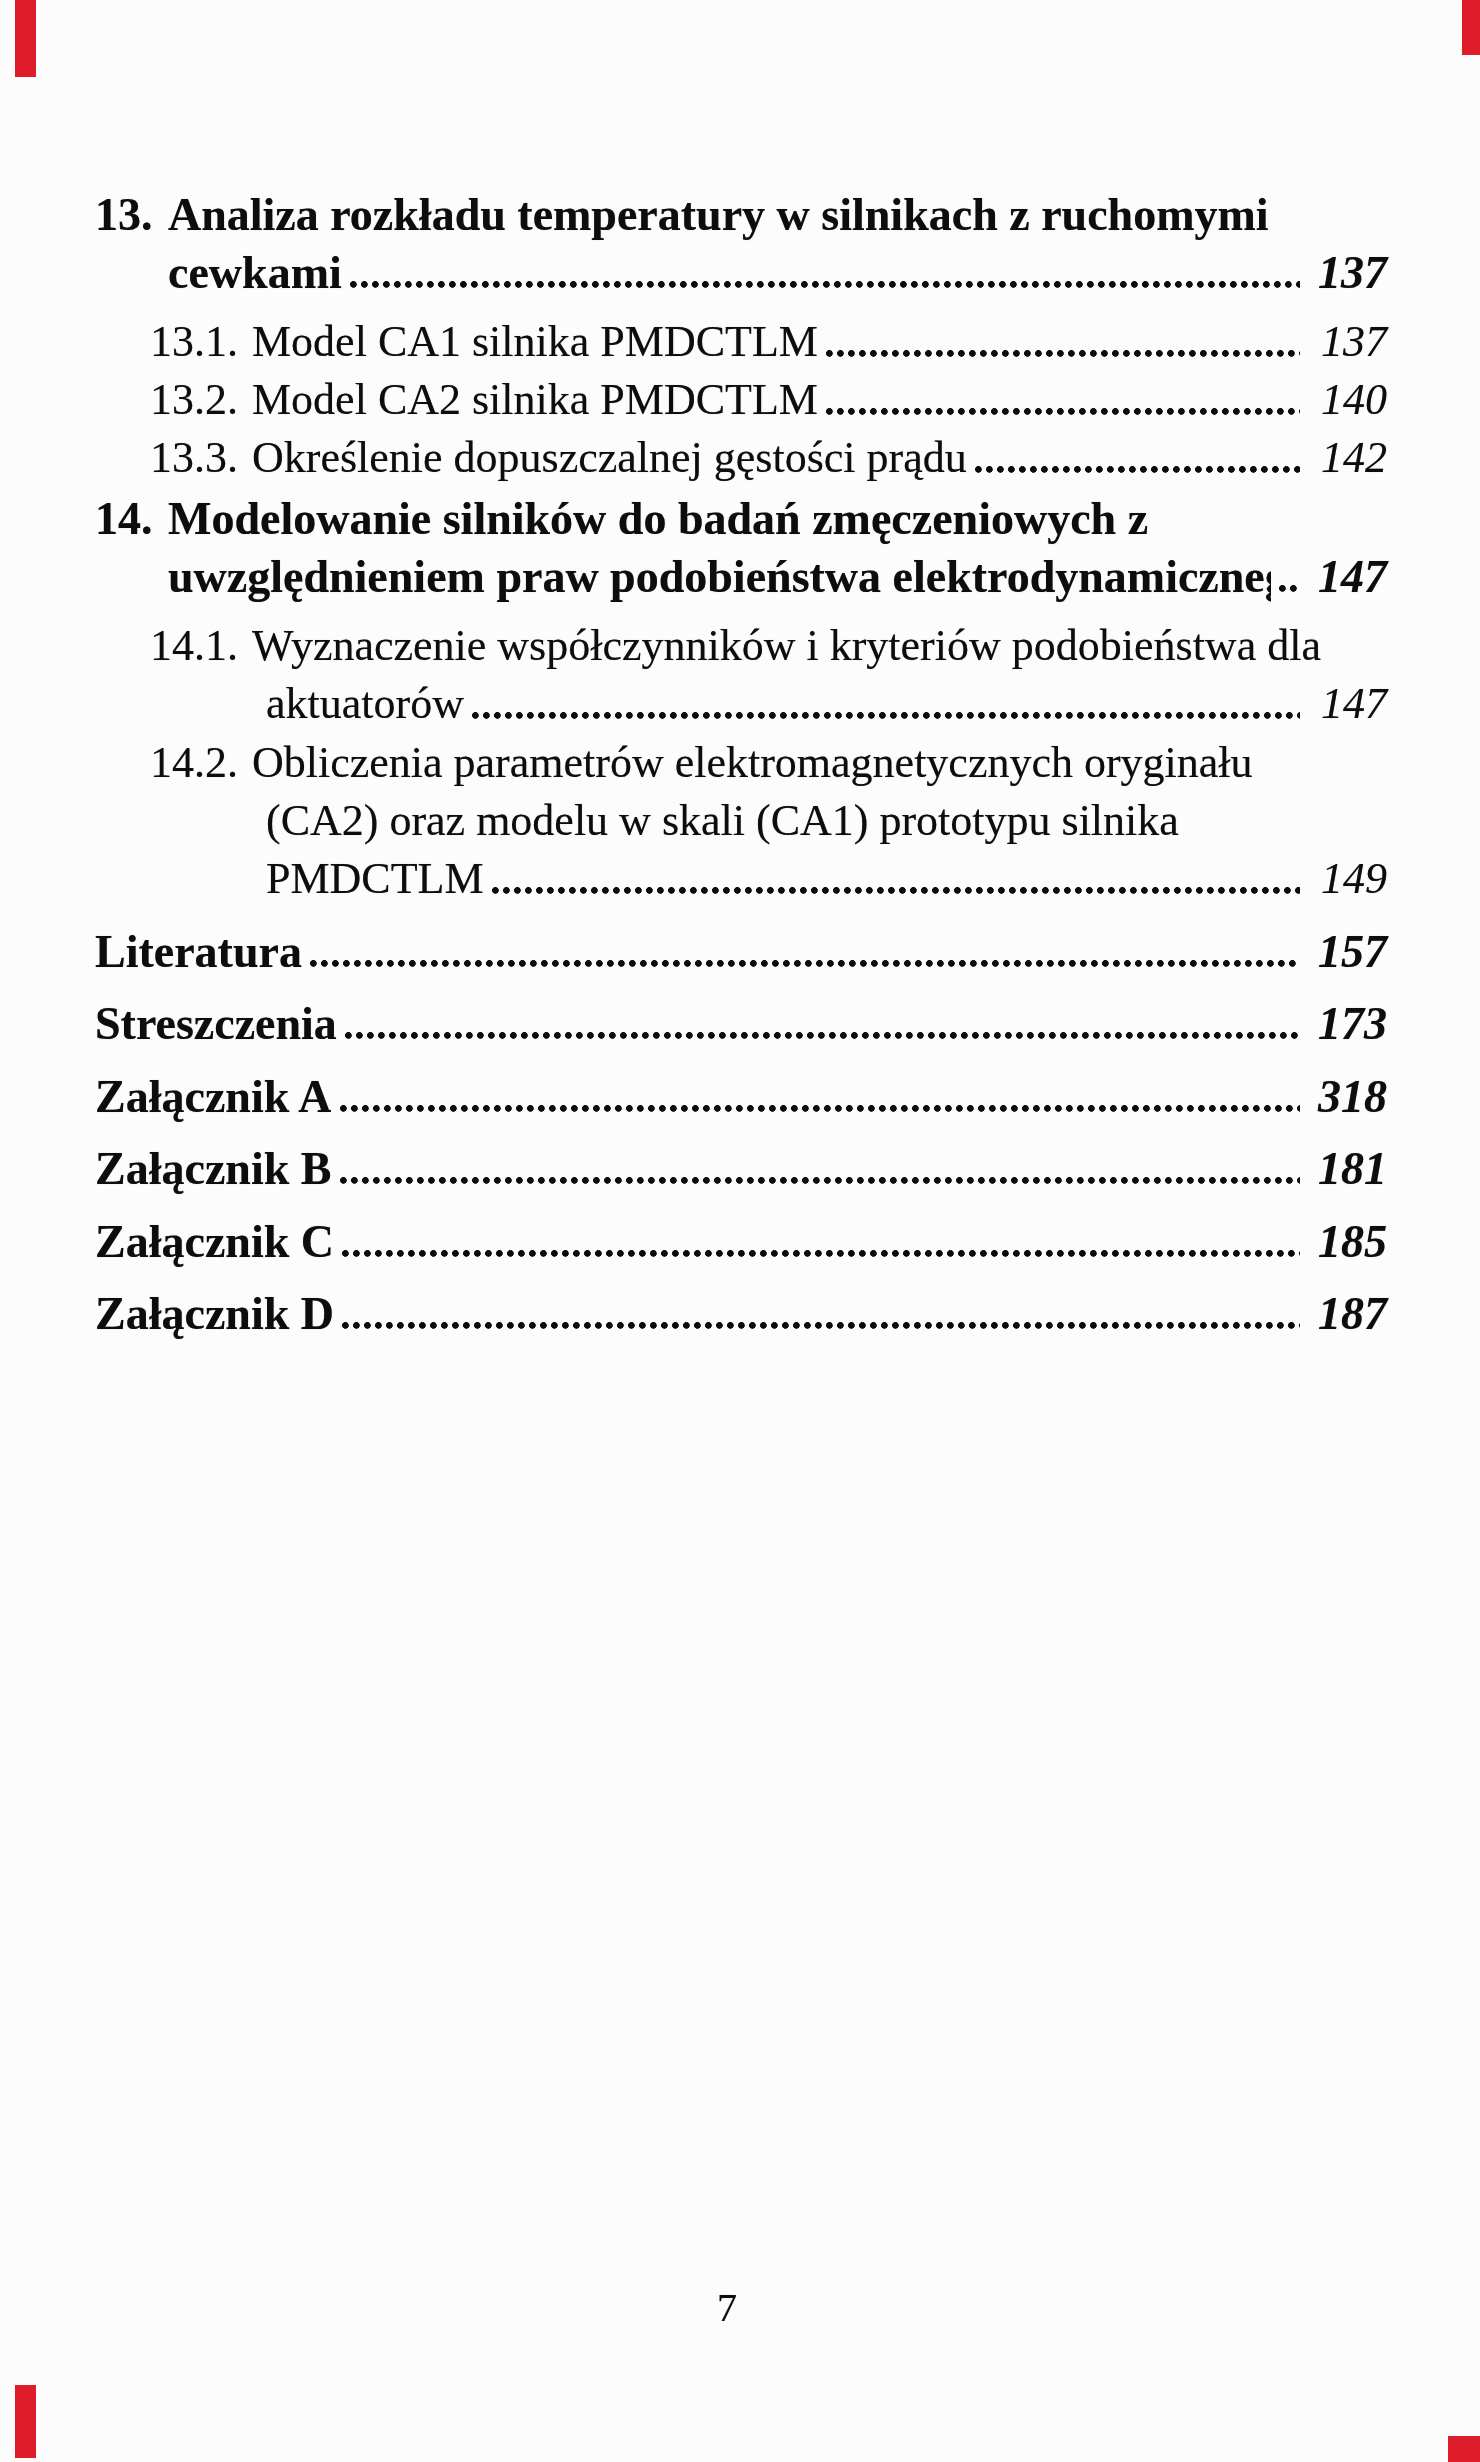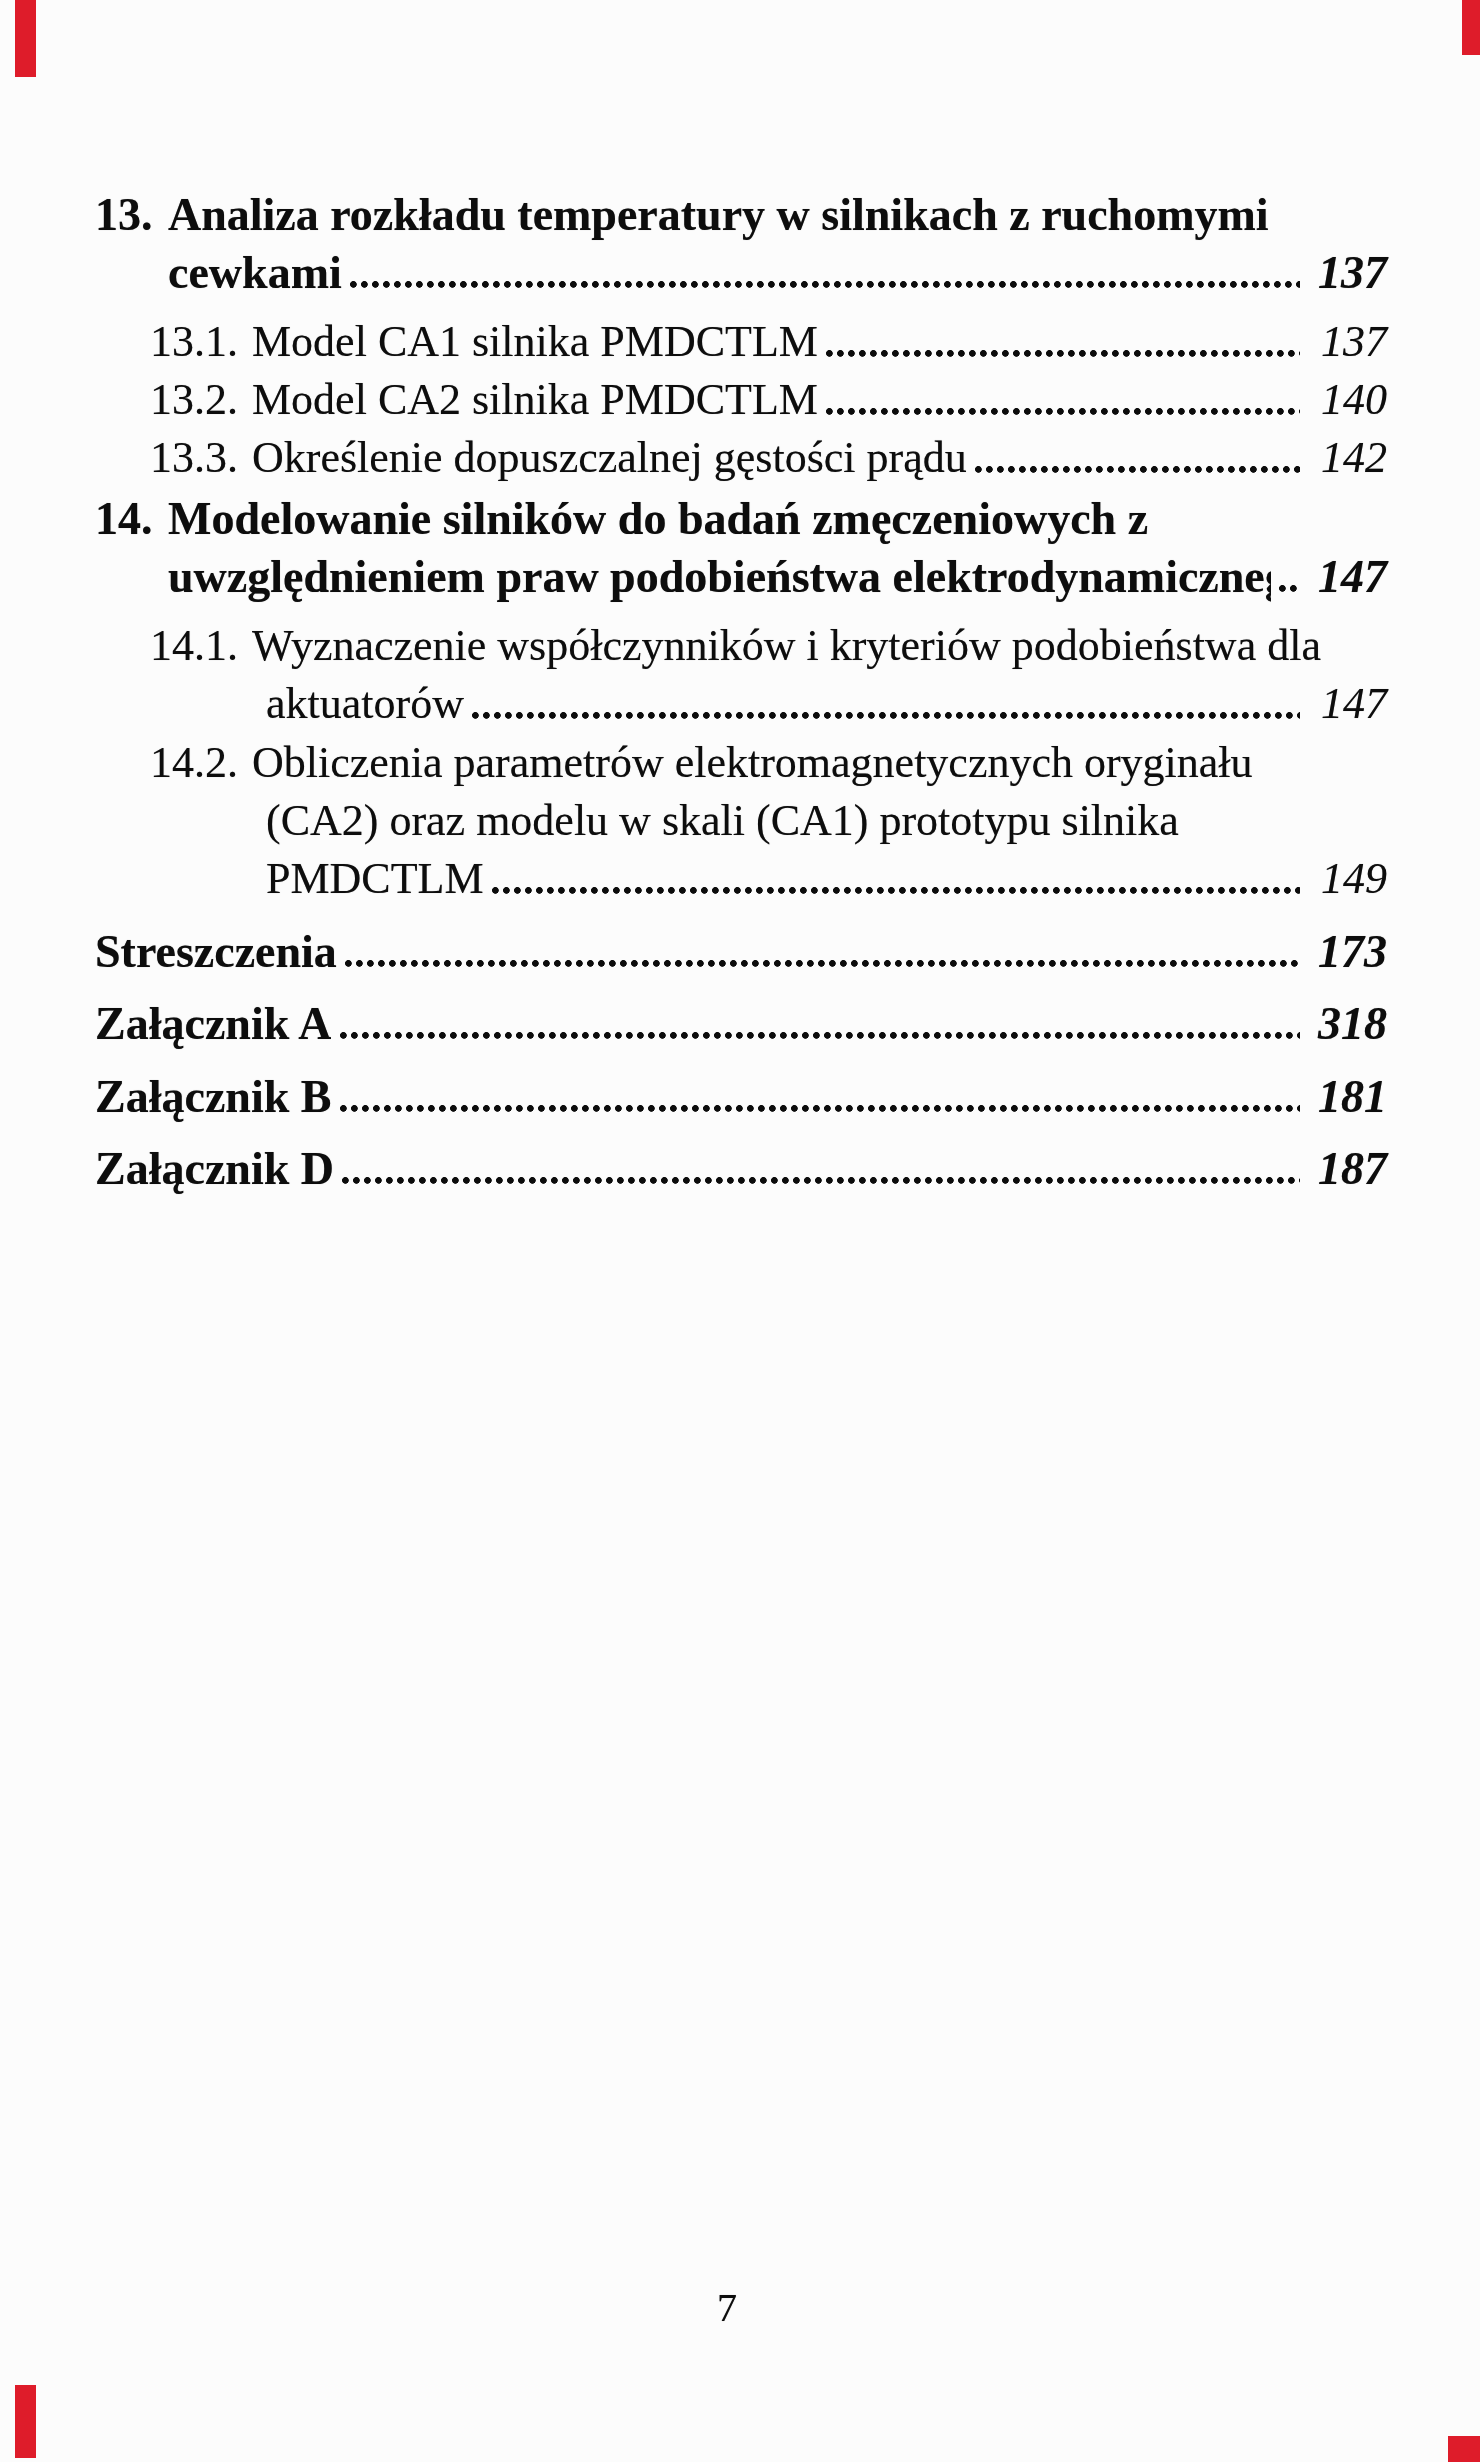--- a/index.html
+++ b/index.html
@@ -160,6 +160,11 @@
   </div>
 
 
+  <div class="row bold mt21">
+    <span class="txt">Literatura</span>
+    <span class="leader"></span>
+    <span class="pg">157</span>
+  </div>
 
   <div class="row bold mt21">
     <span class="txt">Streszczenia</span>

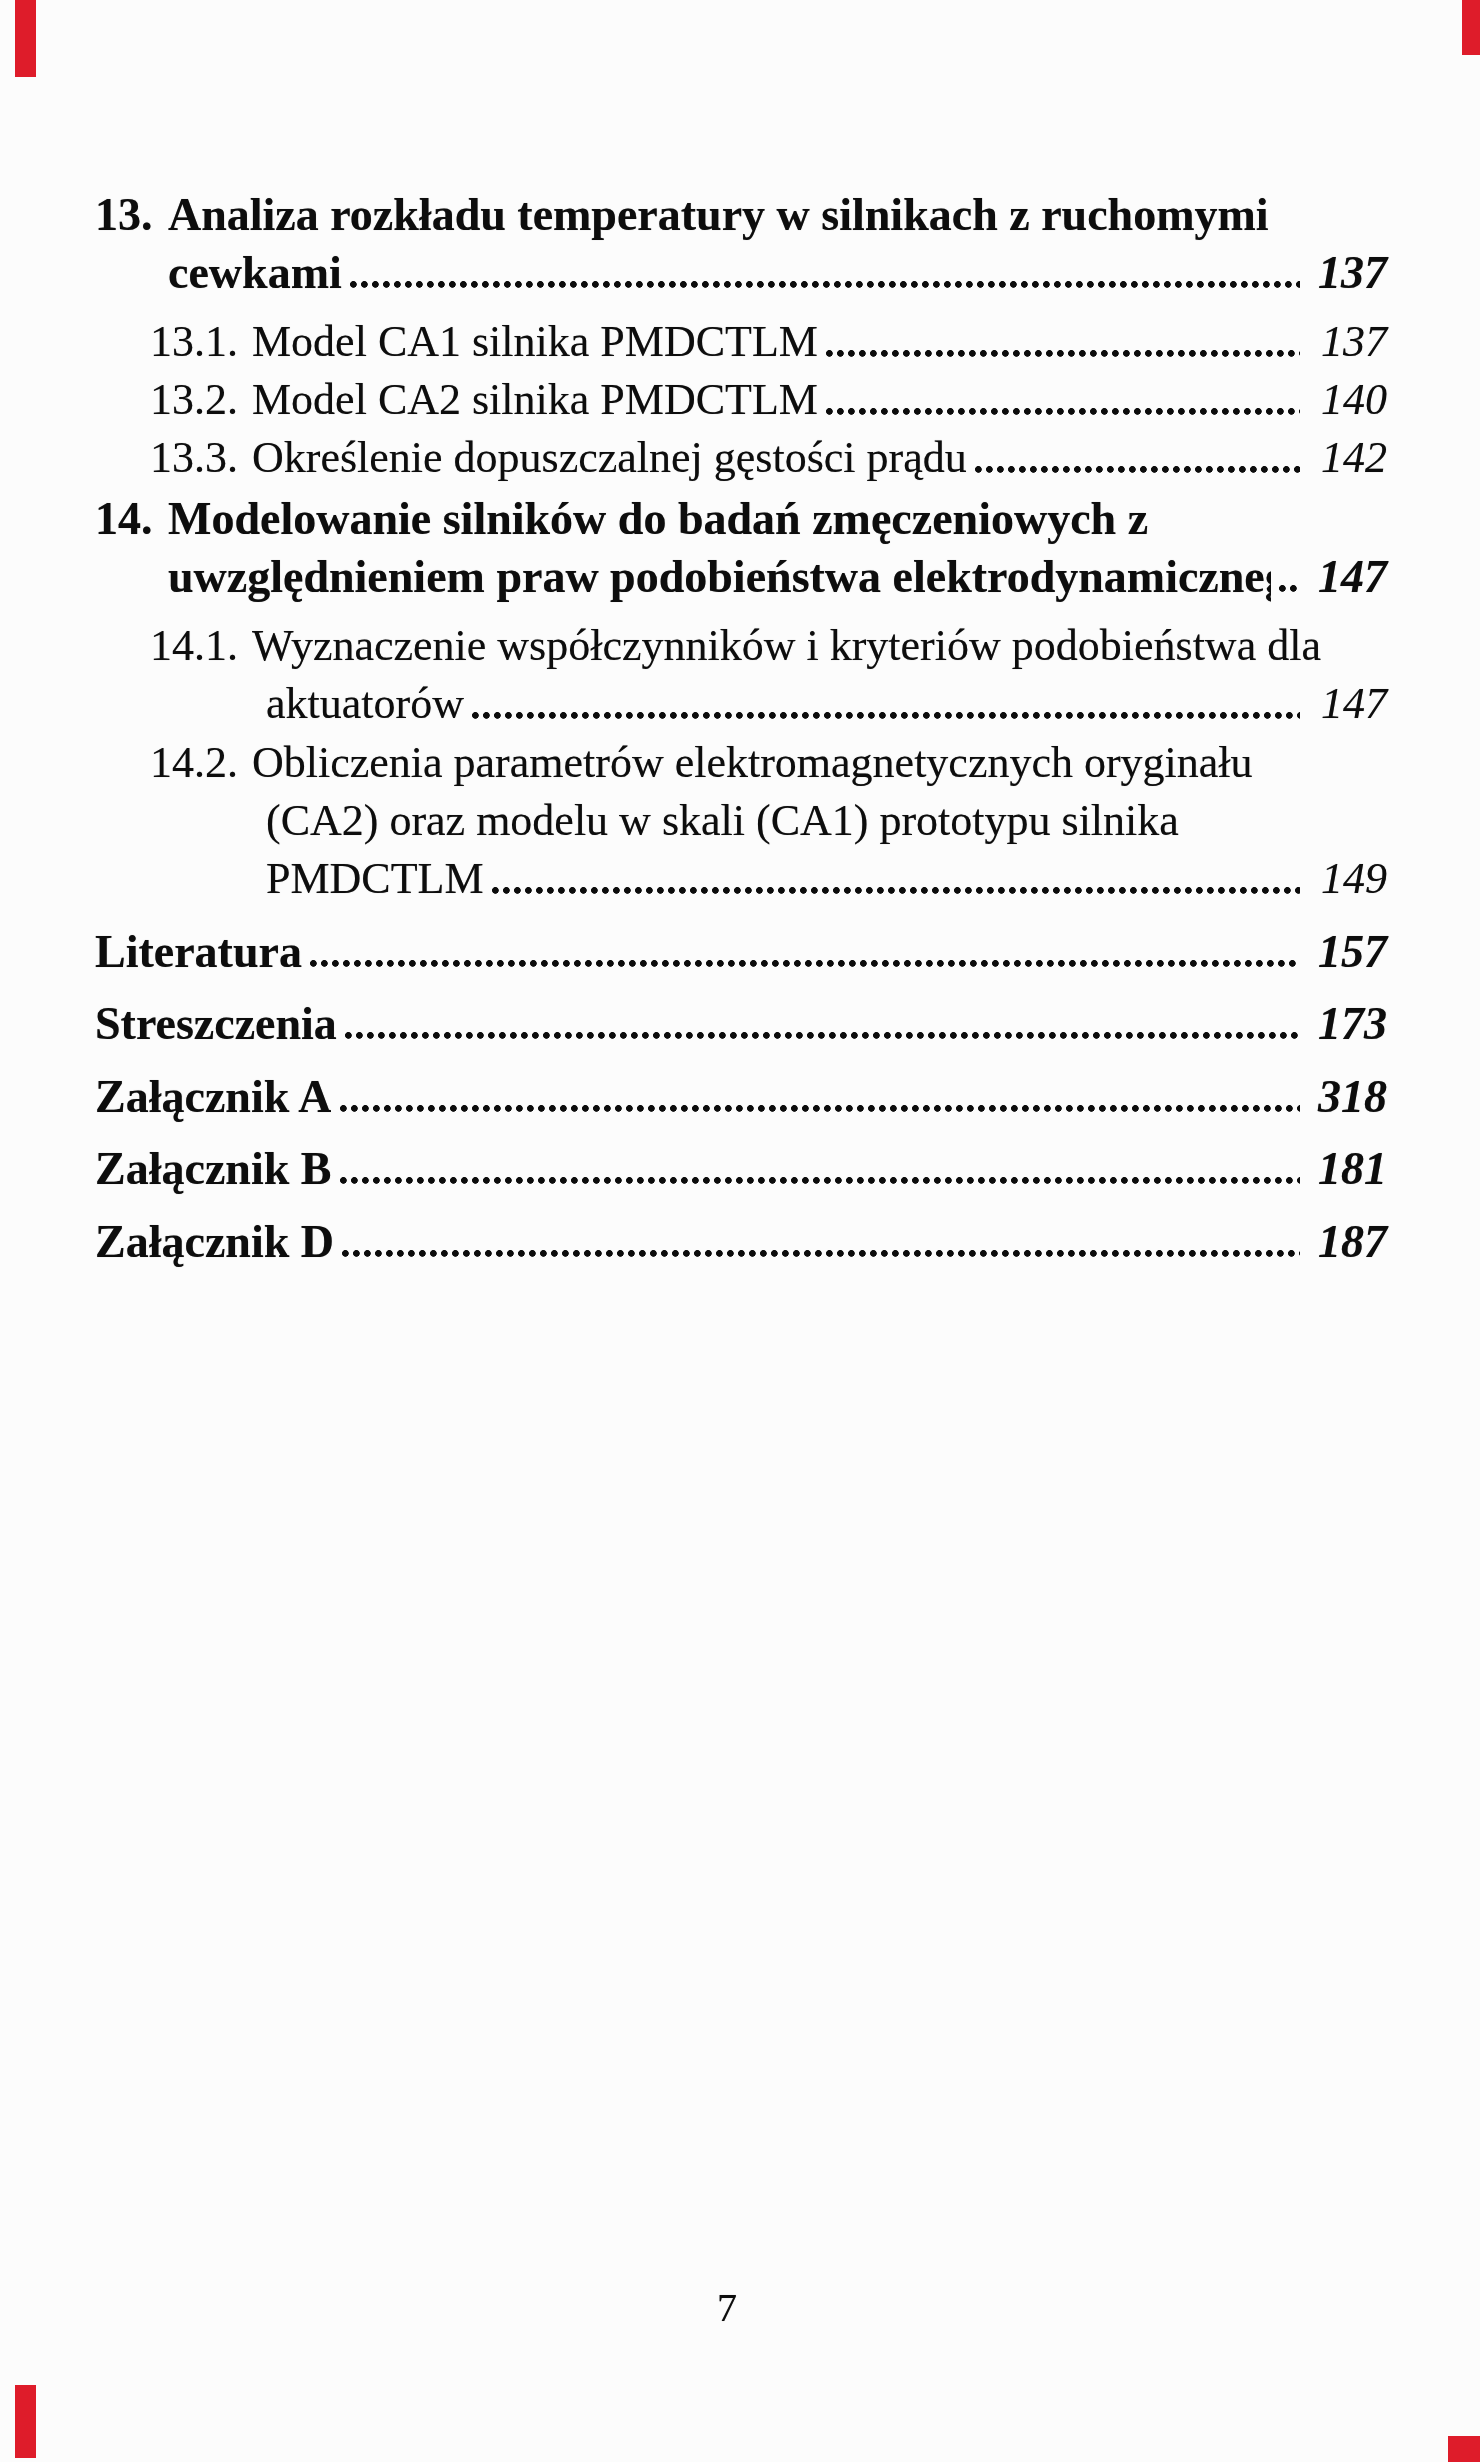--- a/index.html
+++ b/index.html
@@ -184,6 +184,11 @@
     <span class="pg">181</span>
   </div>
 
+  <div class="row bold mt21">
+    <span class="txt">Załącznik C</span>
+    <span class="leader"></span>
+    <span class="pg">185</span>
+  </div>
 
   <div class="row bold mt21">
     <span class="txt">Załącznik D</span>

